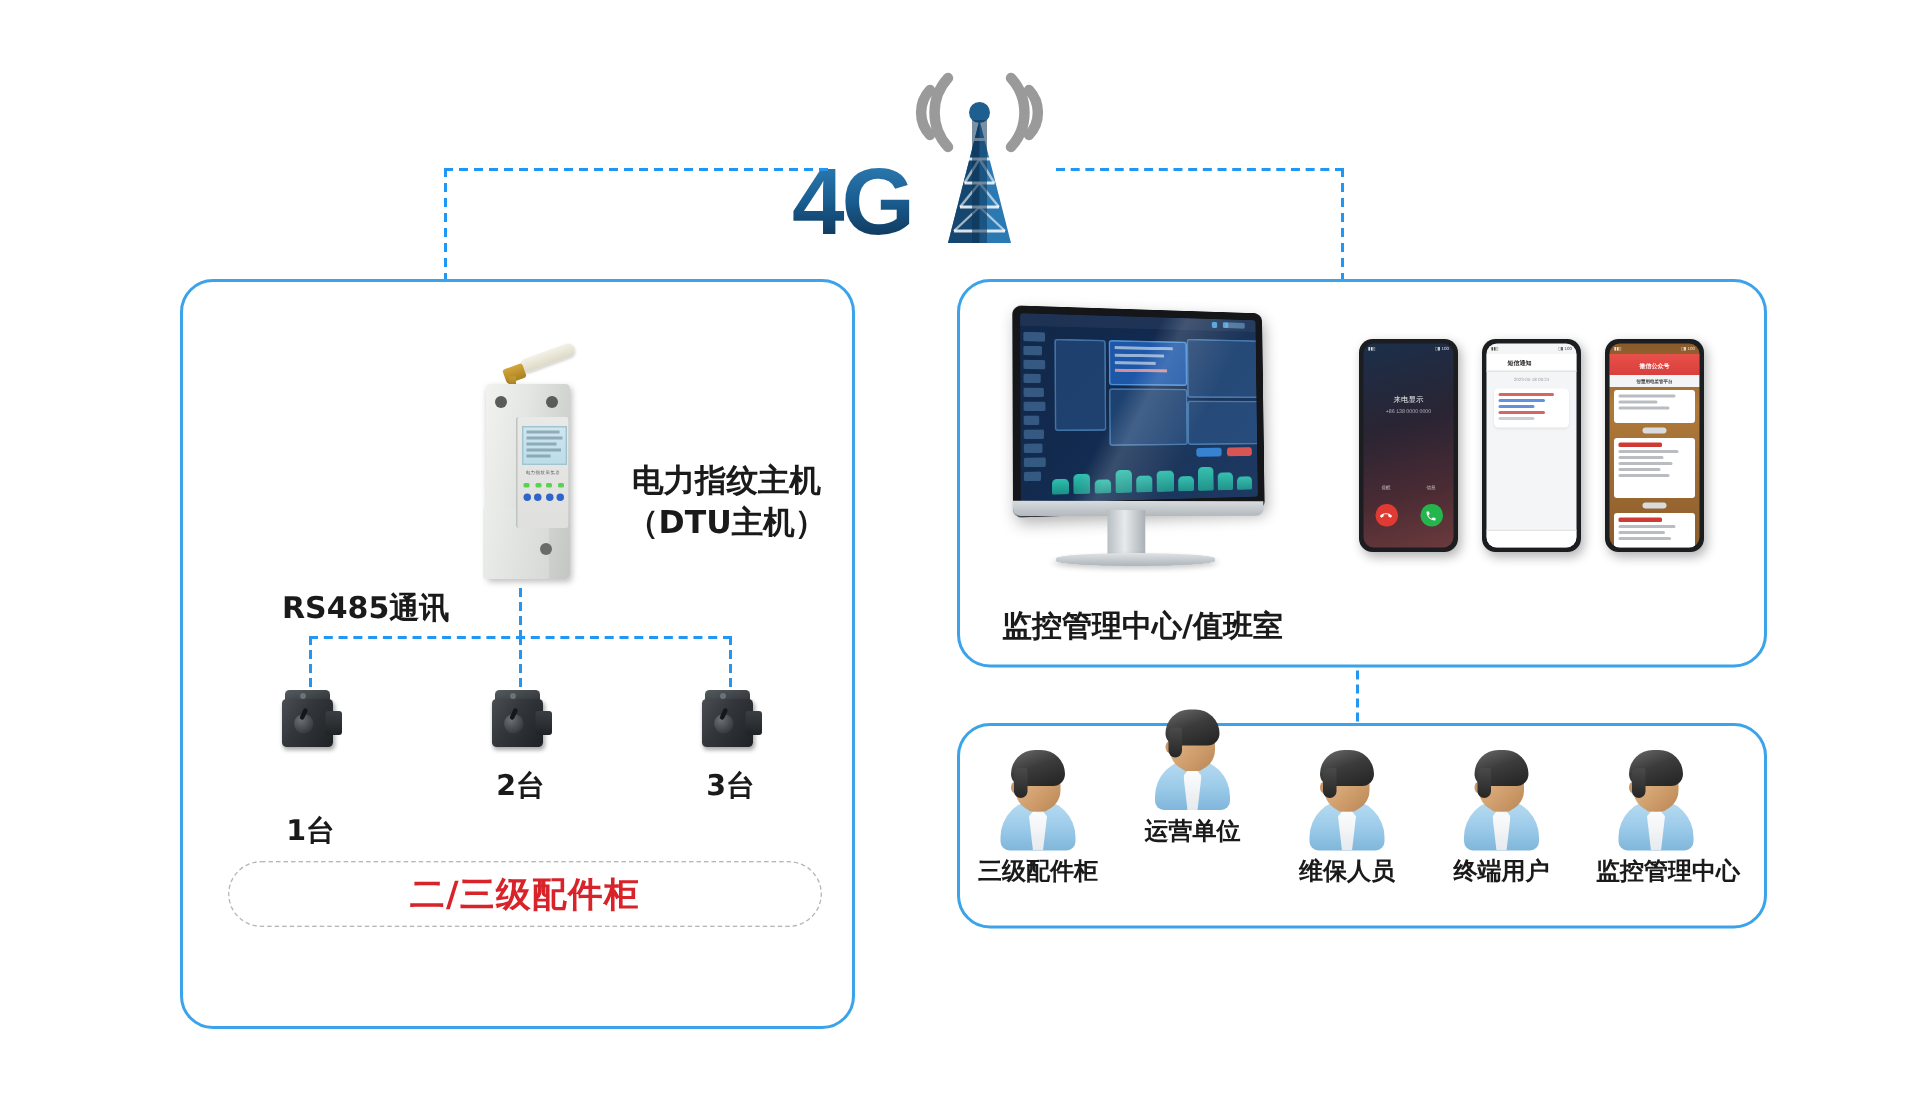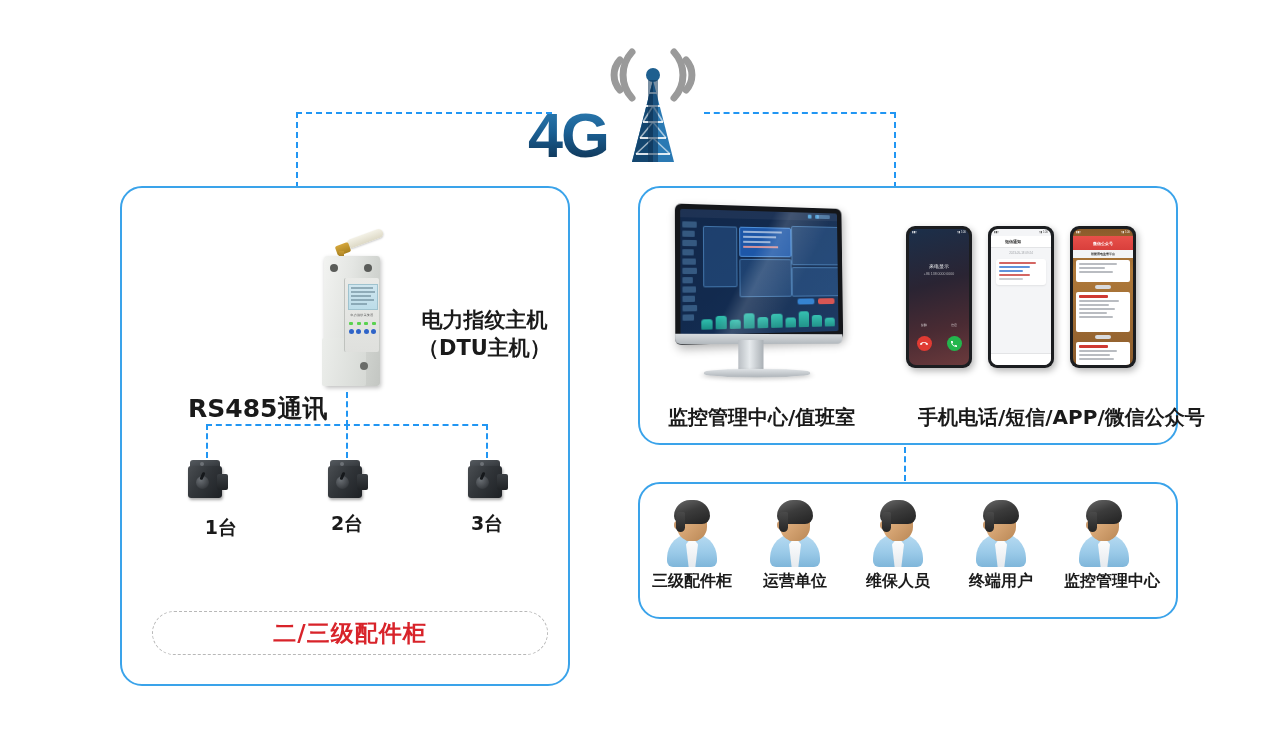--- a/index.html
+++ b/index.html
@@ -115,7 +115,7 @@
   .lbl{position:absolute;font-weight:bold;color:#1a1a1a;white-space:nowrap;}
 
   #dtu-name{left:418px;top:306px;font-size:21px;line-height:28px;text-align:center;}
-  #rs485{left:188px;top:392px;font-size:25px;}
+  #rs485{left:188px;top:392px;font-size:20px;}
   .ct-count{position:absolute;font-size:19px;font-weight:bold;color:#1a1a1a;text-align:center;width:60px;}
   #sub-name{left:0;right:0;top:563px;text-align:center;font-size:21px;font-weight:bold;position:absolute;}
   #sub-name span{display:inline-block;}

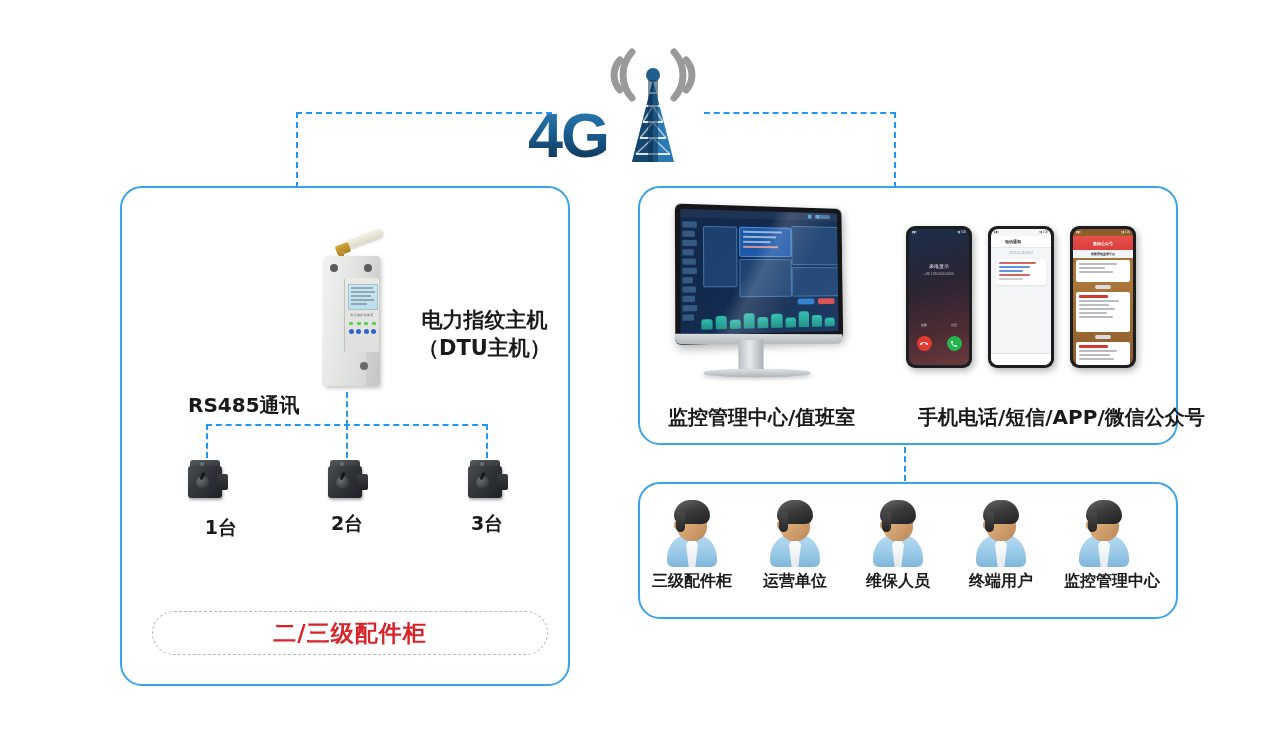--- a/index.html
+++ b/index.html
@@ -527,7 +527,6 @@
   </div>
 
   <div class="lbl cn" id="center-cap">监控管理中心/值班室</div>
-  <div class="lbl cn" id="phone-cap">手机电话/短信/APP/微信公众号</div>
 
   <div class="panel" id="panel-right-bottom"></div>
 

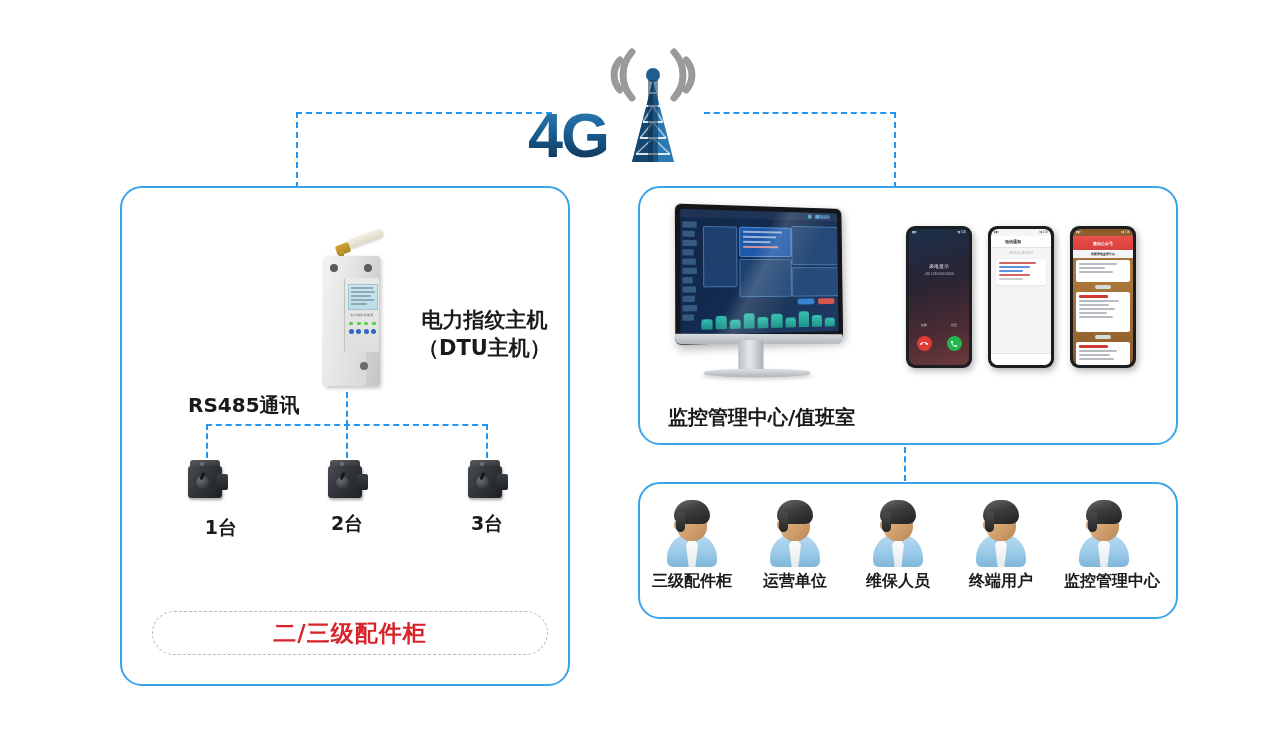--- a/index.html
+++ b/index.html
@@ -379,7 +379,7 @@
       <div class="ct-dot"></div>
   </div>
 
-  <div class="ct-count cn" style="left:177px;top:515px;text-align:right;">1台</div>
+  <div class="ct-count cn" style="left:177px;top:541px;">1台</div>
   <div class="ct-count cn" style="left:317px;top:511px;">2台</div>
   <div class="ct-count cn" style="left:457px;top:511px;">3台</div>
 

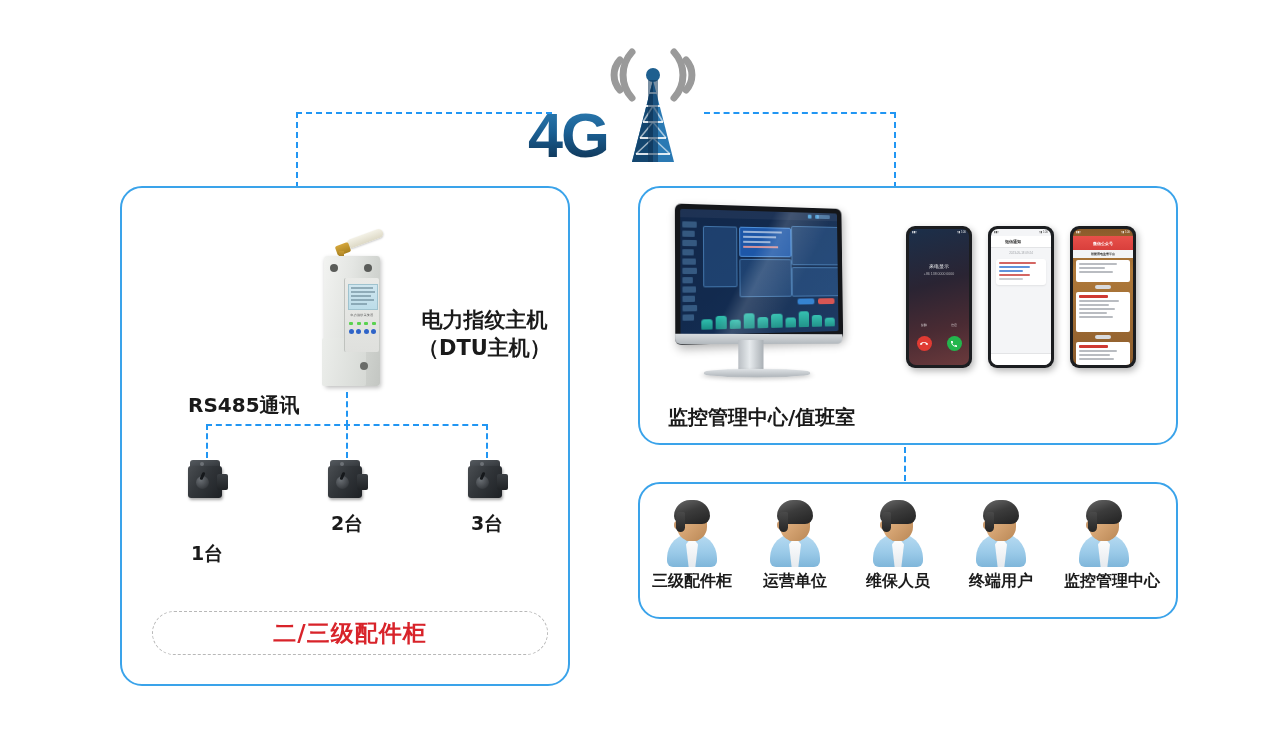--- a/index.html
+++ b/index.html
@@ -539,7 +539,7 @@
       <div class="av-hair"></div>
     <div class="av-label cn">三级配件柜</div>
   </div>
-  <div class="avatar" style="left:767px;top:497px;">
+  <div class="avatar" style="left:767px;top:470px;">
     <div class="av-body"></div>
       <div class="av-collar"></div>
       <div class="av-neck"></div>

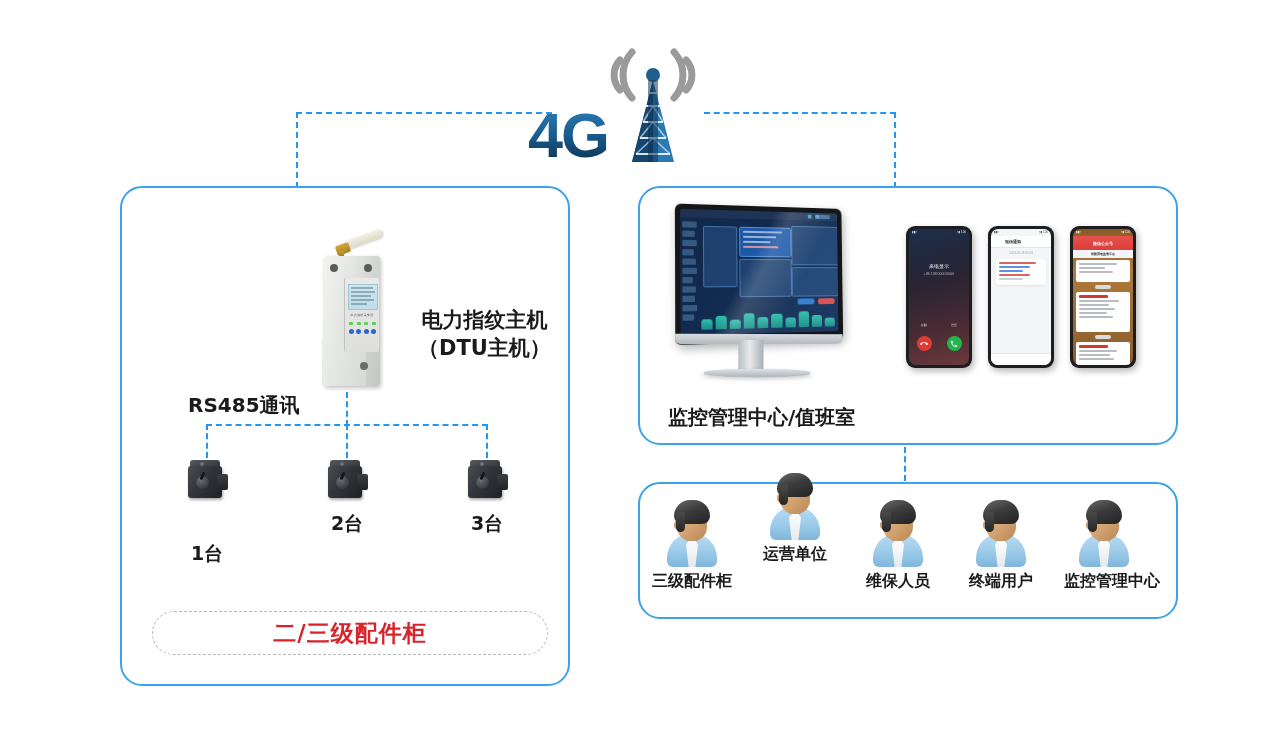--- a/index.html
+++ b/index.html
@@ -121,7 +121,7 @@
   #sub-name span{display:inline-block;}
 
   .pill{
-    position:absolute;left:152px;top:611px;width:396px;height:44px;
+    position:absolute;left:152px;top:574px;width:396px;height:44px;
     border:1px dashed #b8b8b8;border-radius:24px;box-sizing:border-box;
     display:flex;align-items:center;justify-content:center;
   }

